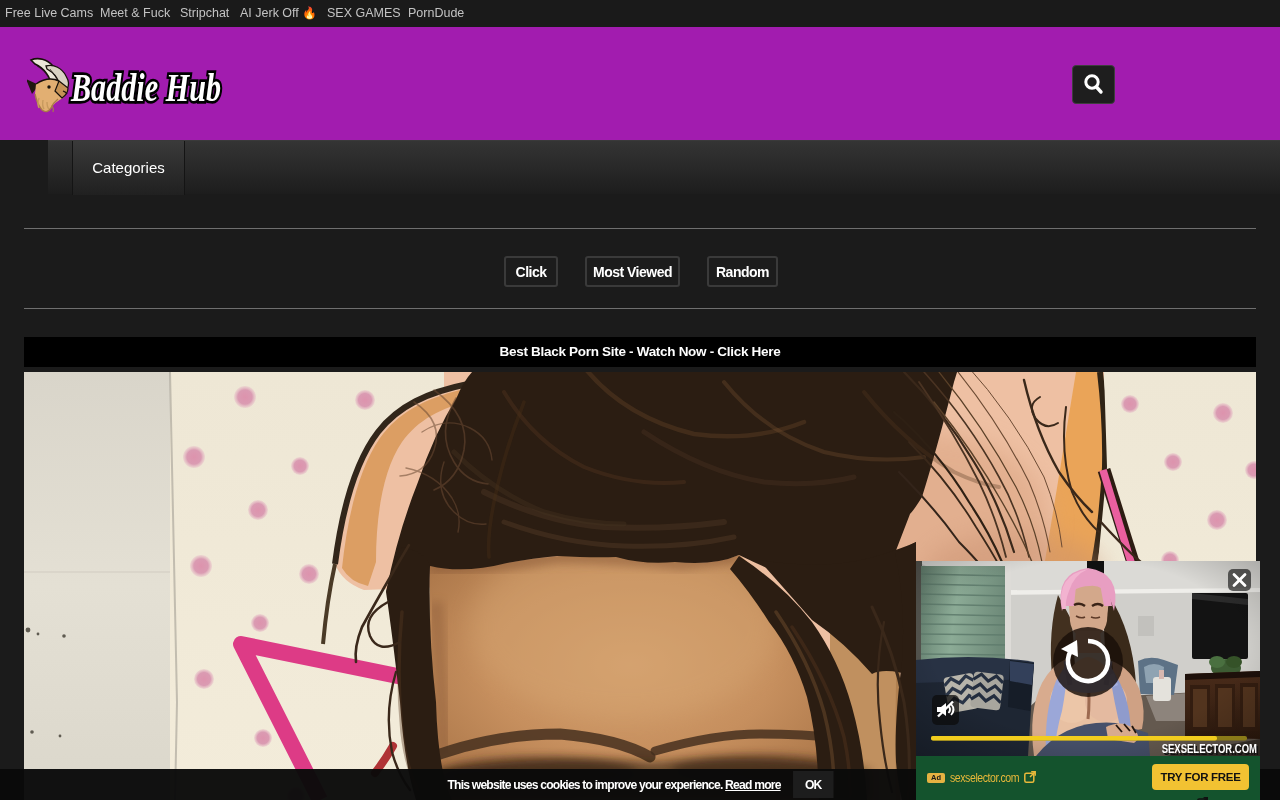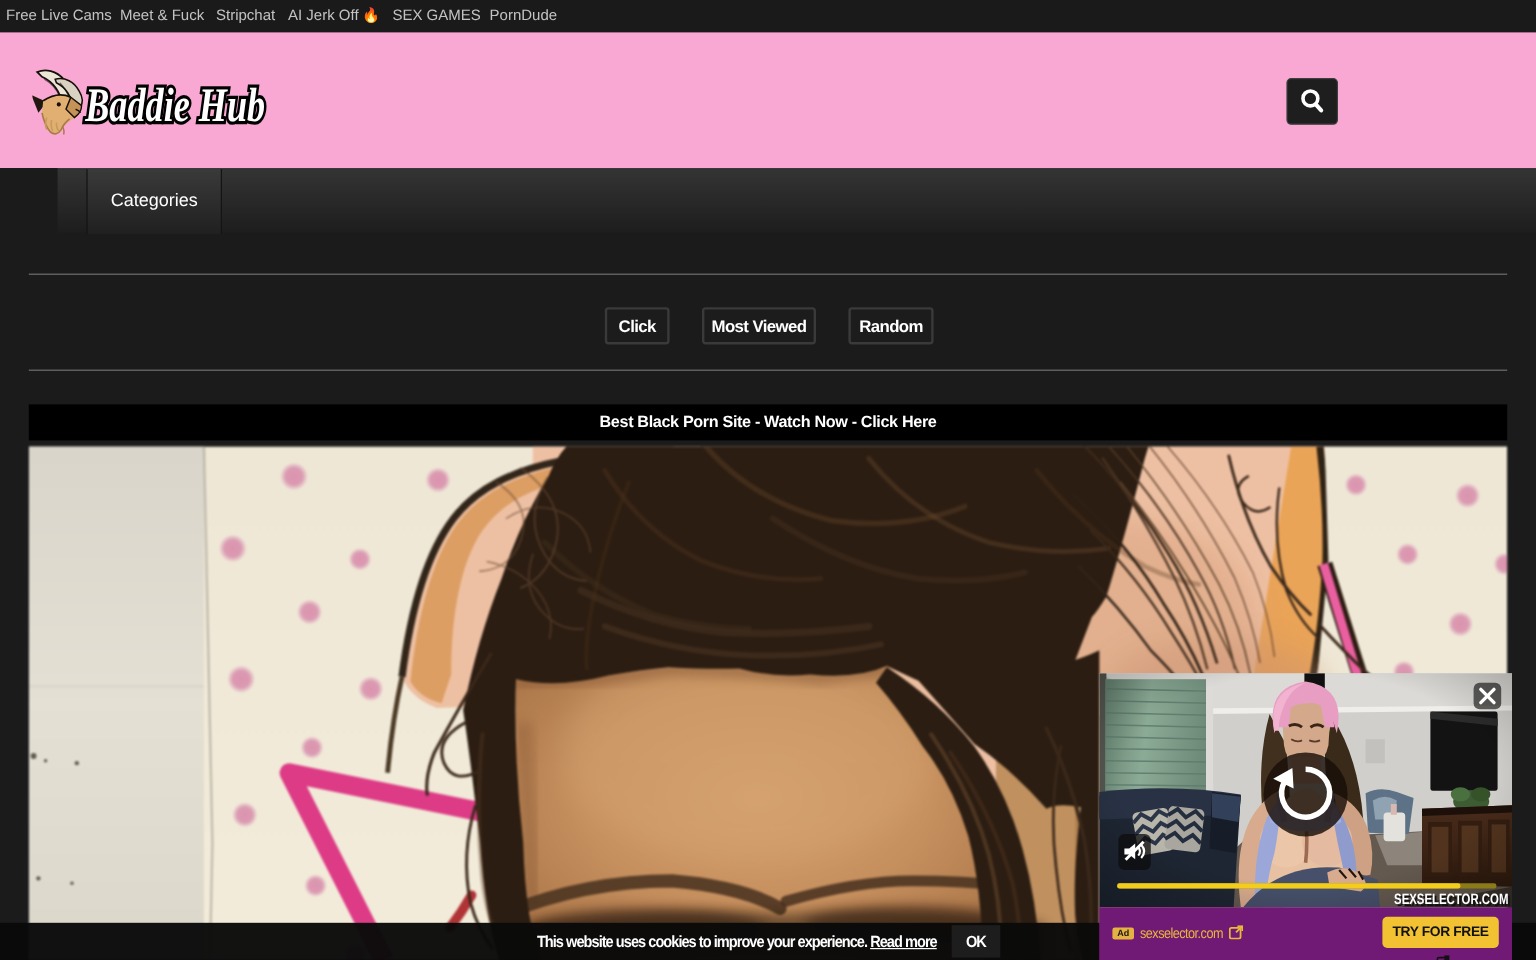--- a/index.html
+++ b/index.html
@@ -12,7 +12,7 @@
   #topbar a { color:#c3c3c3; font-size:12.5px; text-decoration:none; position:absolute; top:6px; white-space:nowrap; }
 
   
-  #header { position:absolute; left:0; top:27px; width:1280px; height:113px; background:#f9a8d4; }
+  #header { position:absolute; left:0; top:27px; width:1280px; height:113px; background:#a21caf; }
 
   
   #searchbox { position:absolute; left:640px; top:38px; width:430px; height:39px;

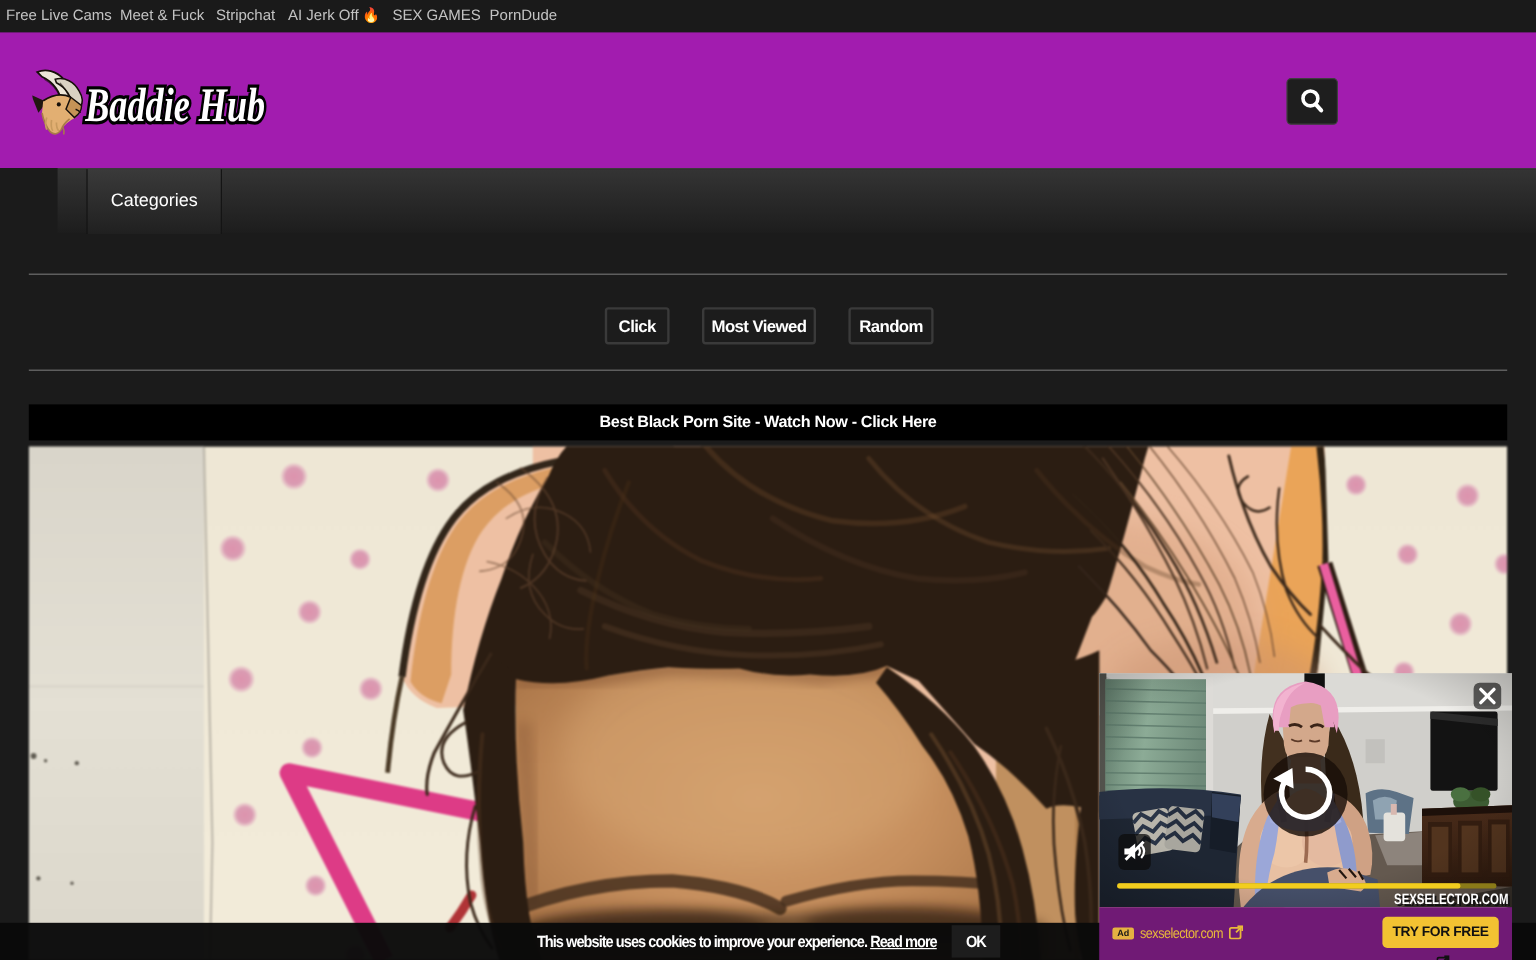--- a/index.html
+++ b/index.html
@@ -43,7 +43,7 @@
 
   
   #vad { position:absolute; left:916px; top:561px; width:344px; height:195px; }
-  #adbar { position:absolute; left:916px; top:756px; width:344px; height:44px; background:#701a75; }
+  #adbar { position:absolute; left:916px; top:756px; width:344px; height:44px; background:#14532d; }
   #adbar .adtag { position:absolute; left:11px; top:17px; width:18px; height:10px; background:#e5b242;
     border-radius:2px; color:#181818; font-size:7.5px; font-weight:bold; text-align:center; line-height:10px; }
   #adbar .adlink { position:absolute; left:34px; top:15px; color:#e8b83a; font-size:12px; letter-spacing:-0.5px; transform:scaleX(0.88); transform-origin:left; }

